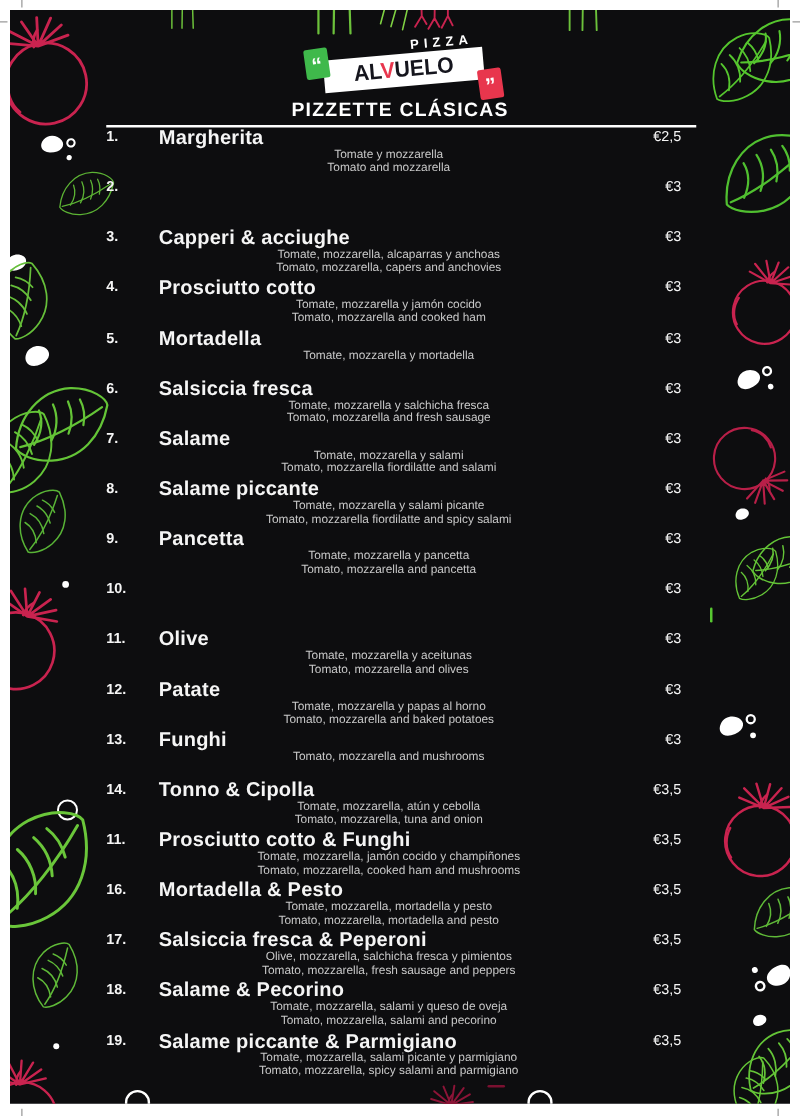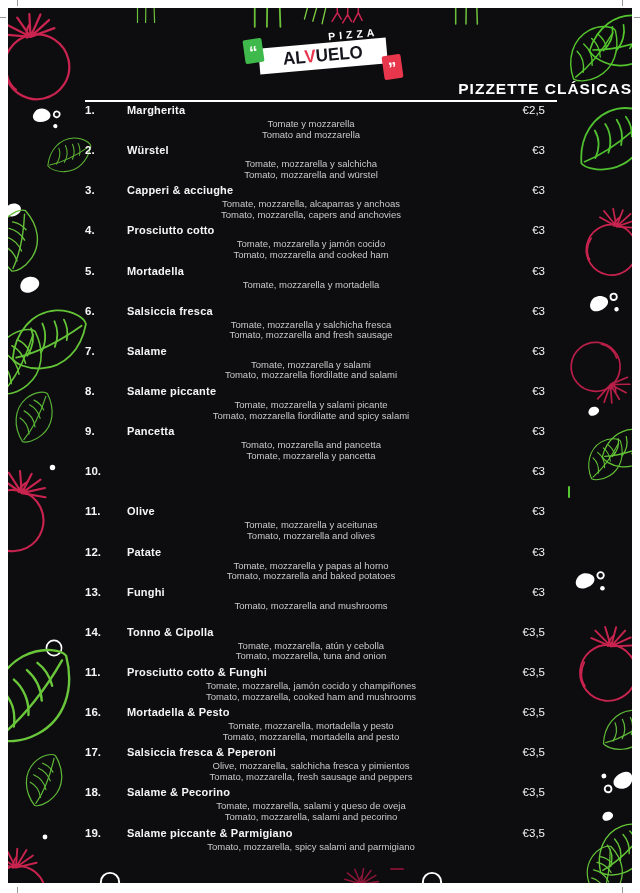--- a/index.html
+++ b/index.html
@@ -23,7 +23,7 @@
     line-height:20px;transform:rotate(-8deg);}
   .quote-open{left:0;top:9px;background:var(--accent-green,#3fb94b);}
   .quote-close{right:-2px;top:25px;background:var(--accent-red,#e8364d);}
-  .page-title{position:absolute;left:0;top:72px;width:100%;text-align:right;color:#fff;
+  .page-title{position:absolute;left:0;top:72px;width:100%;text-align:center;color:#fff;
     font-size:15.5px;font-weight:700;letter-spacing:1px;}
   .rule{position:absolute;left:77px;top:92px;width:472px;height:2px;background:#fff;}
   

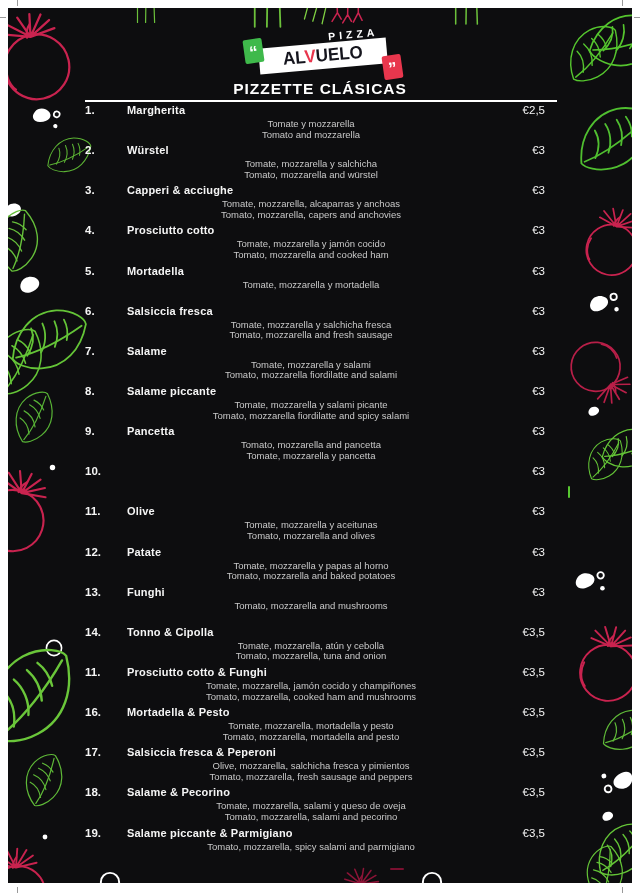--- a/index.html
+++ b/index.html
@@ -31,7 +31,7 @@
   .item{position:relative;height:40.15px;}
   .num{position:absolute;left:0;top:0;font-size:11.5px;font-weight:700;color:var(--text-primary,#f5f5f5);}
   .mid{position:absolute;left:42px;top:0;right:62px;}
-  .name{font-size:11px;font-weight:700;color:var(--text-primary,#f5f5f5);letter-spacing:.2px;
+  .name{font-size:16px;font-weight:700;color:var(--text-primary,#f5f5f5);letter-spacing:.2px;
     line-height:13px;margin-bottom:2px;white-space:nowrap;}
   .desc{font-size:9.5px;color:var(--text-secondary,#c9c9c9);line-height:10.6px;white-space:nowrap;text-align:center;}
   .price{position:absolute;right:12px;top:0;font-size:11.5px;font-weight:400;

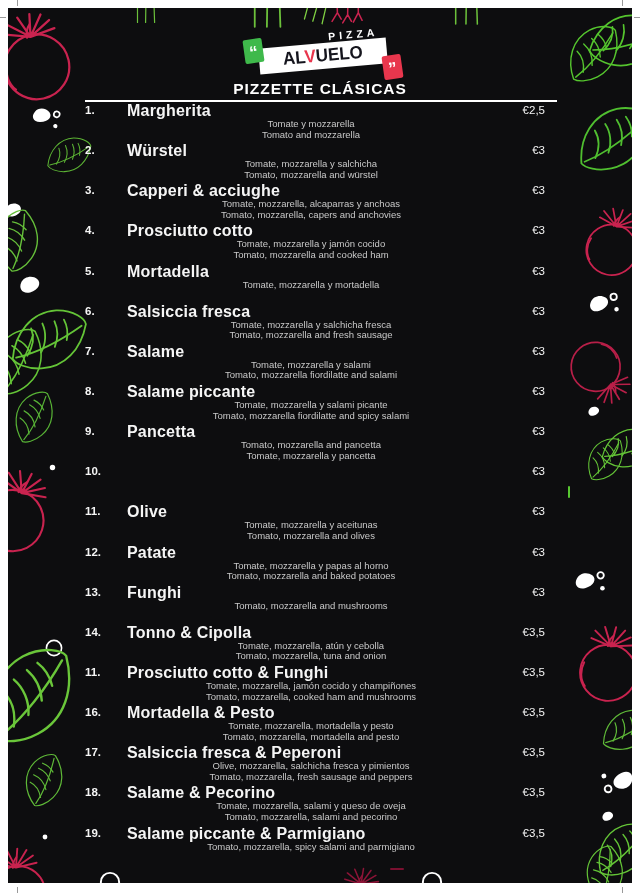--- a/index.html
+++ b/index.html
@@ -228,11 +228,6 @@
 
     <li class="item">
       <div class="num">2.</div>
-      <div class="mid">
-        <div class="name">Würstel</div>
-        <div class="desc">Tomate, mozzarella y salchicha</div>
-        <div class="desc">Tomato, mozzarella and würstel</div>
-      </div>
       <div class="price">€3</div>
     </li>
 

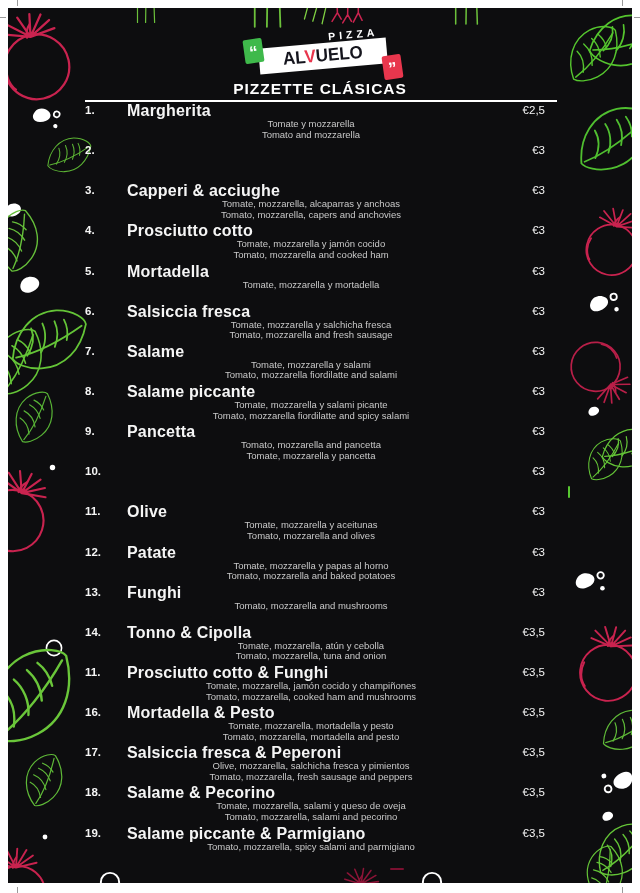--- a/index.html
+++ b/index.html
@@ -294,8 +294,8 @@
       <div class="num">9.</div>
       <div class="mid">
         <div class="name">Pancetta</div>
+        <div class="desc">Tomate, mozzarella y pancetta</div>
         <div class="desc">Tomato, mozzarella and pancetta</div>
-        <div class="desc">Tomate, mozzarella y pancetta</div>
       </div>
       <div class="price">€3</div>
     </li>

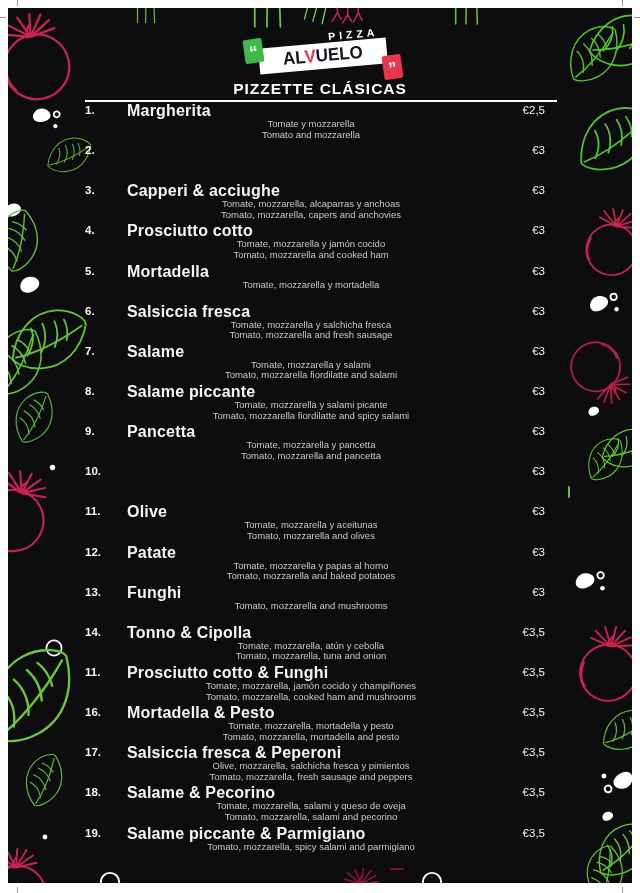--- a/index.html
+++ b/index.html
@@ -388,6 +388,7 @@
       <div class="num">19.</div>
       <div class="mid">
         <div class="name">Salame piccante &amp; Parmigiano</div>
+        <div class="desc">Tomate, mozzarella, salami picante y parmigiano</div>
         <div class="desc">Tomato, mozzarella, spicy salami and parmigiano</div>
       </div>
       <div class="price">€3,5</div>

